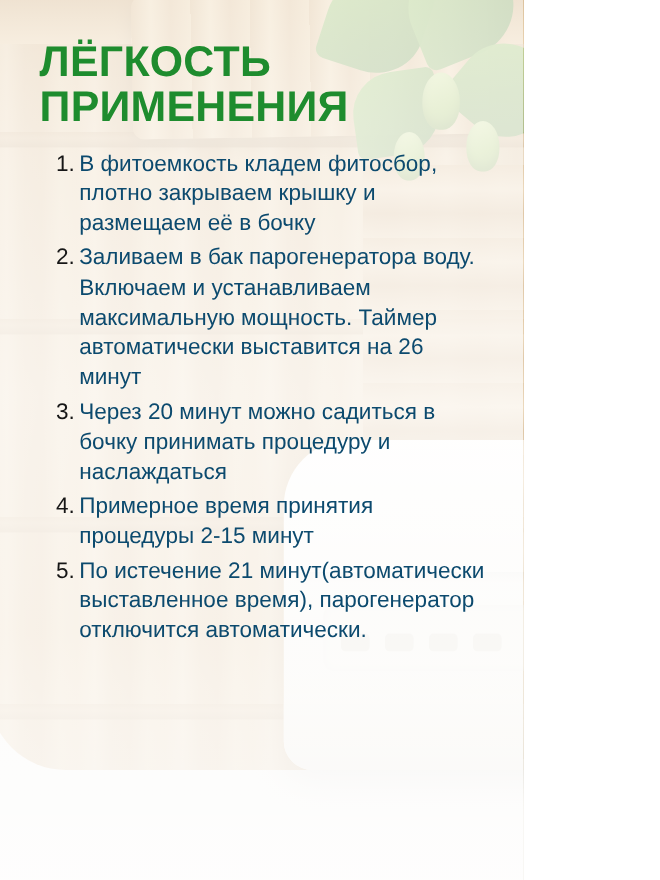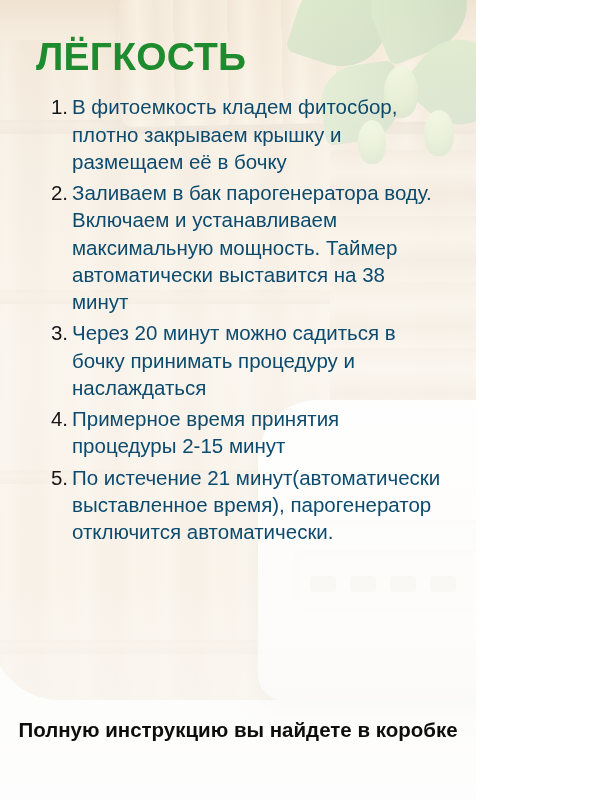--- a/index.html
+++ b/index.html
@@ -300,6 +300,7 @@
 
     <h1 class="headline">
       <span>ЛЁГКОСТЬ</span>
+      <span class="line2">ПРИМЕНЕНИЯ</span>
     </h1>
 
     <ol class="steps">

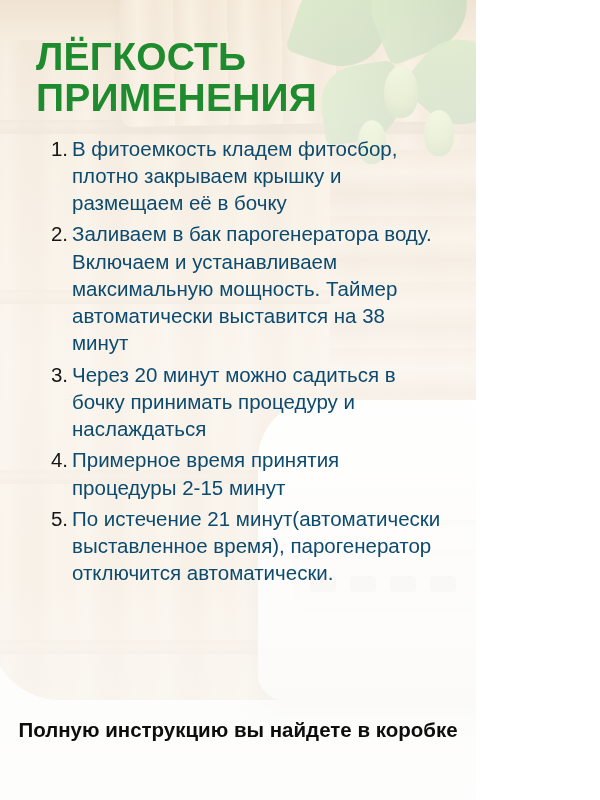--- a/index.html
+++ b/index.html
@@ -308,7 +308,7 @@
         <span class="step-text">В фитоемкость кладем фитосбор, плотно закрываем крышку и размещаем её в бочку</span>
       </li>
       <li>
-        <span class="step-text">Заливаем в бак парогенератора воду. Включаем и устанавливаем максимальную мощность. Таймер автоматически выставится на 38 минут</span>
+        <span class="step-text">Заливаем в бак парогенератора воду. Включаем и устанавливаем максимальную мощность. Таймер автоматически выставится на 26 минут</span>
       </li>
       <li>
         <span class="step-text">Через 20 минут можно садиться в бочку принимать процедуру и наслаждаться</span>

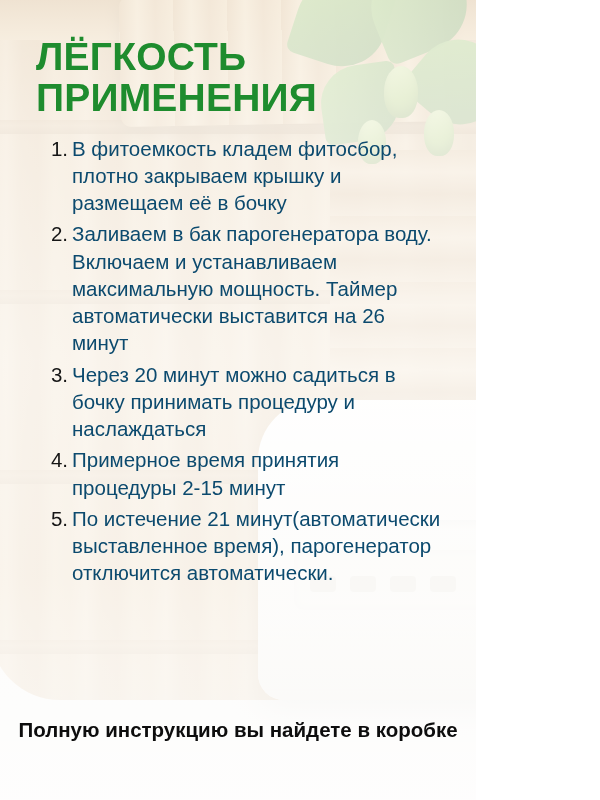--- a/index.html
+++ b/index.html
@@ -321,7 +321,6 @@
       </li>
     </ol>
 
-    <div class="footer-note">Полную инструкцию вы найдете в коробке</div>
   </div>
 </div>
 

